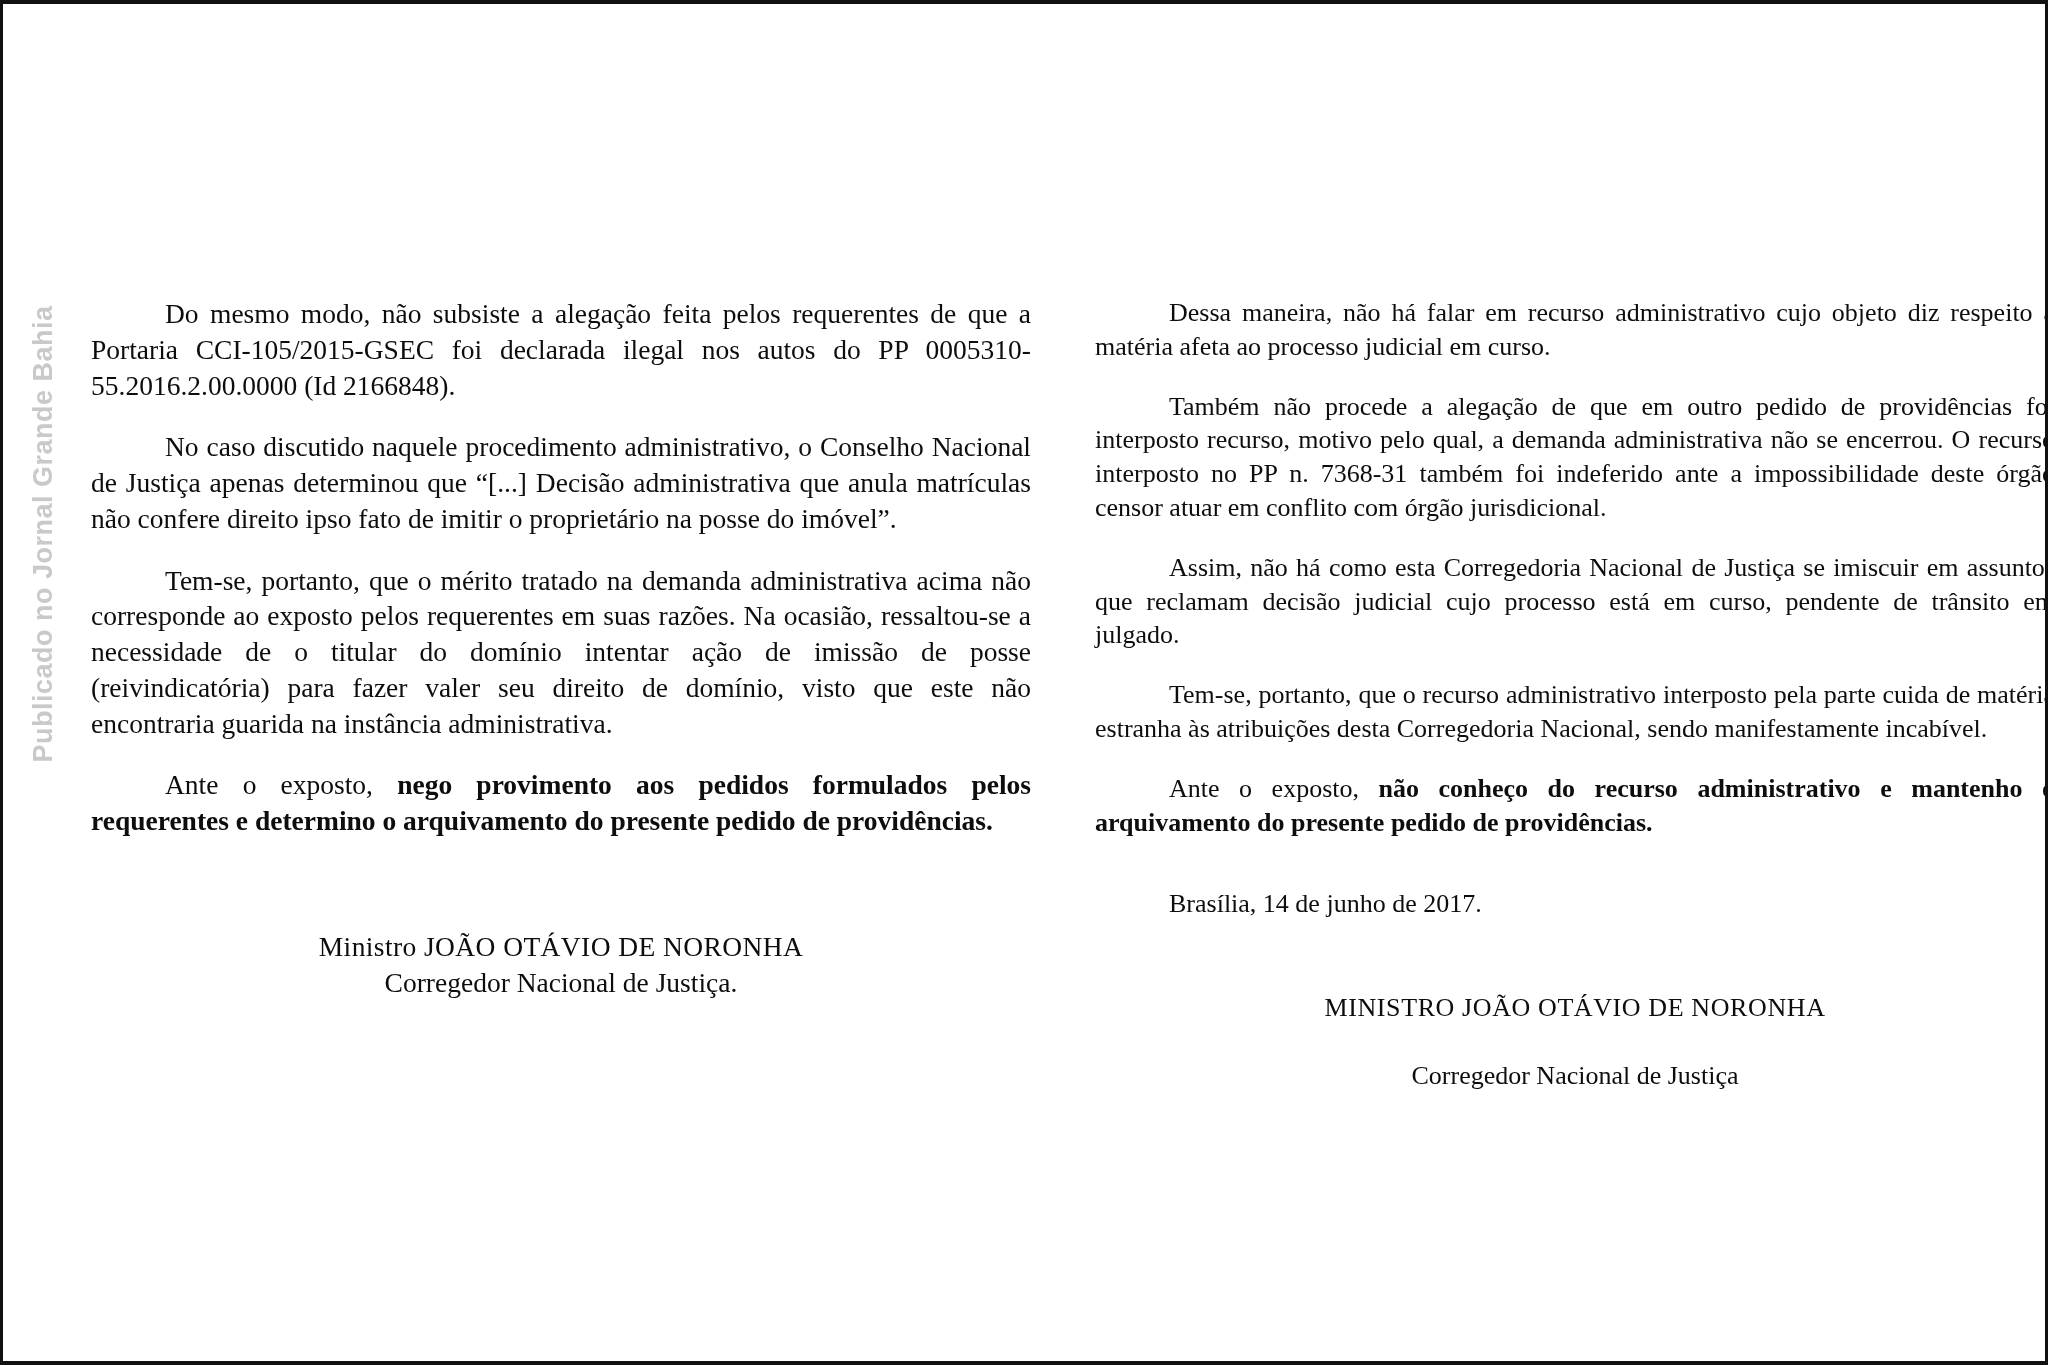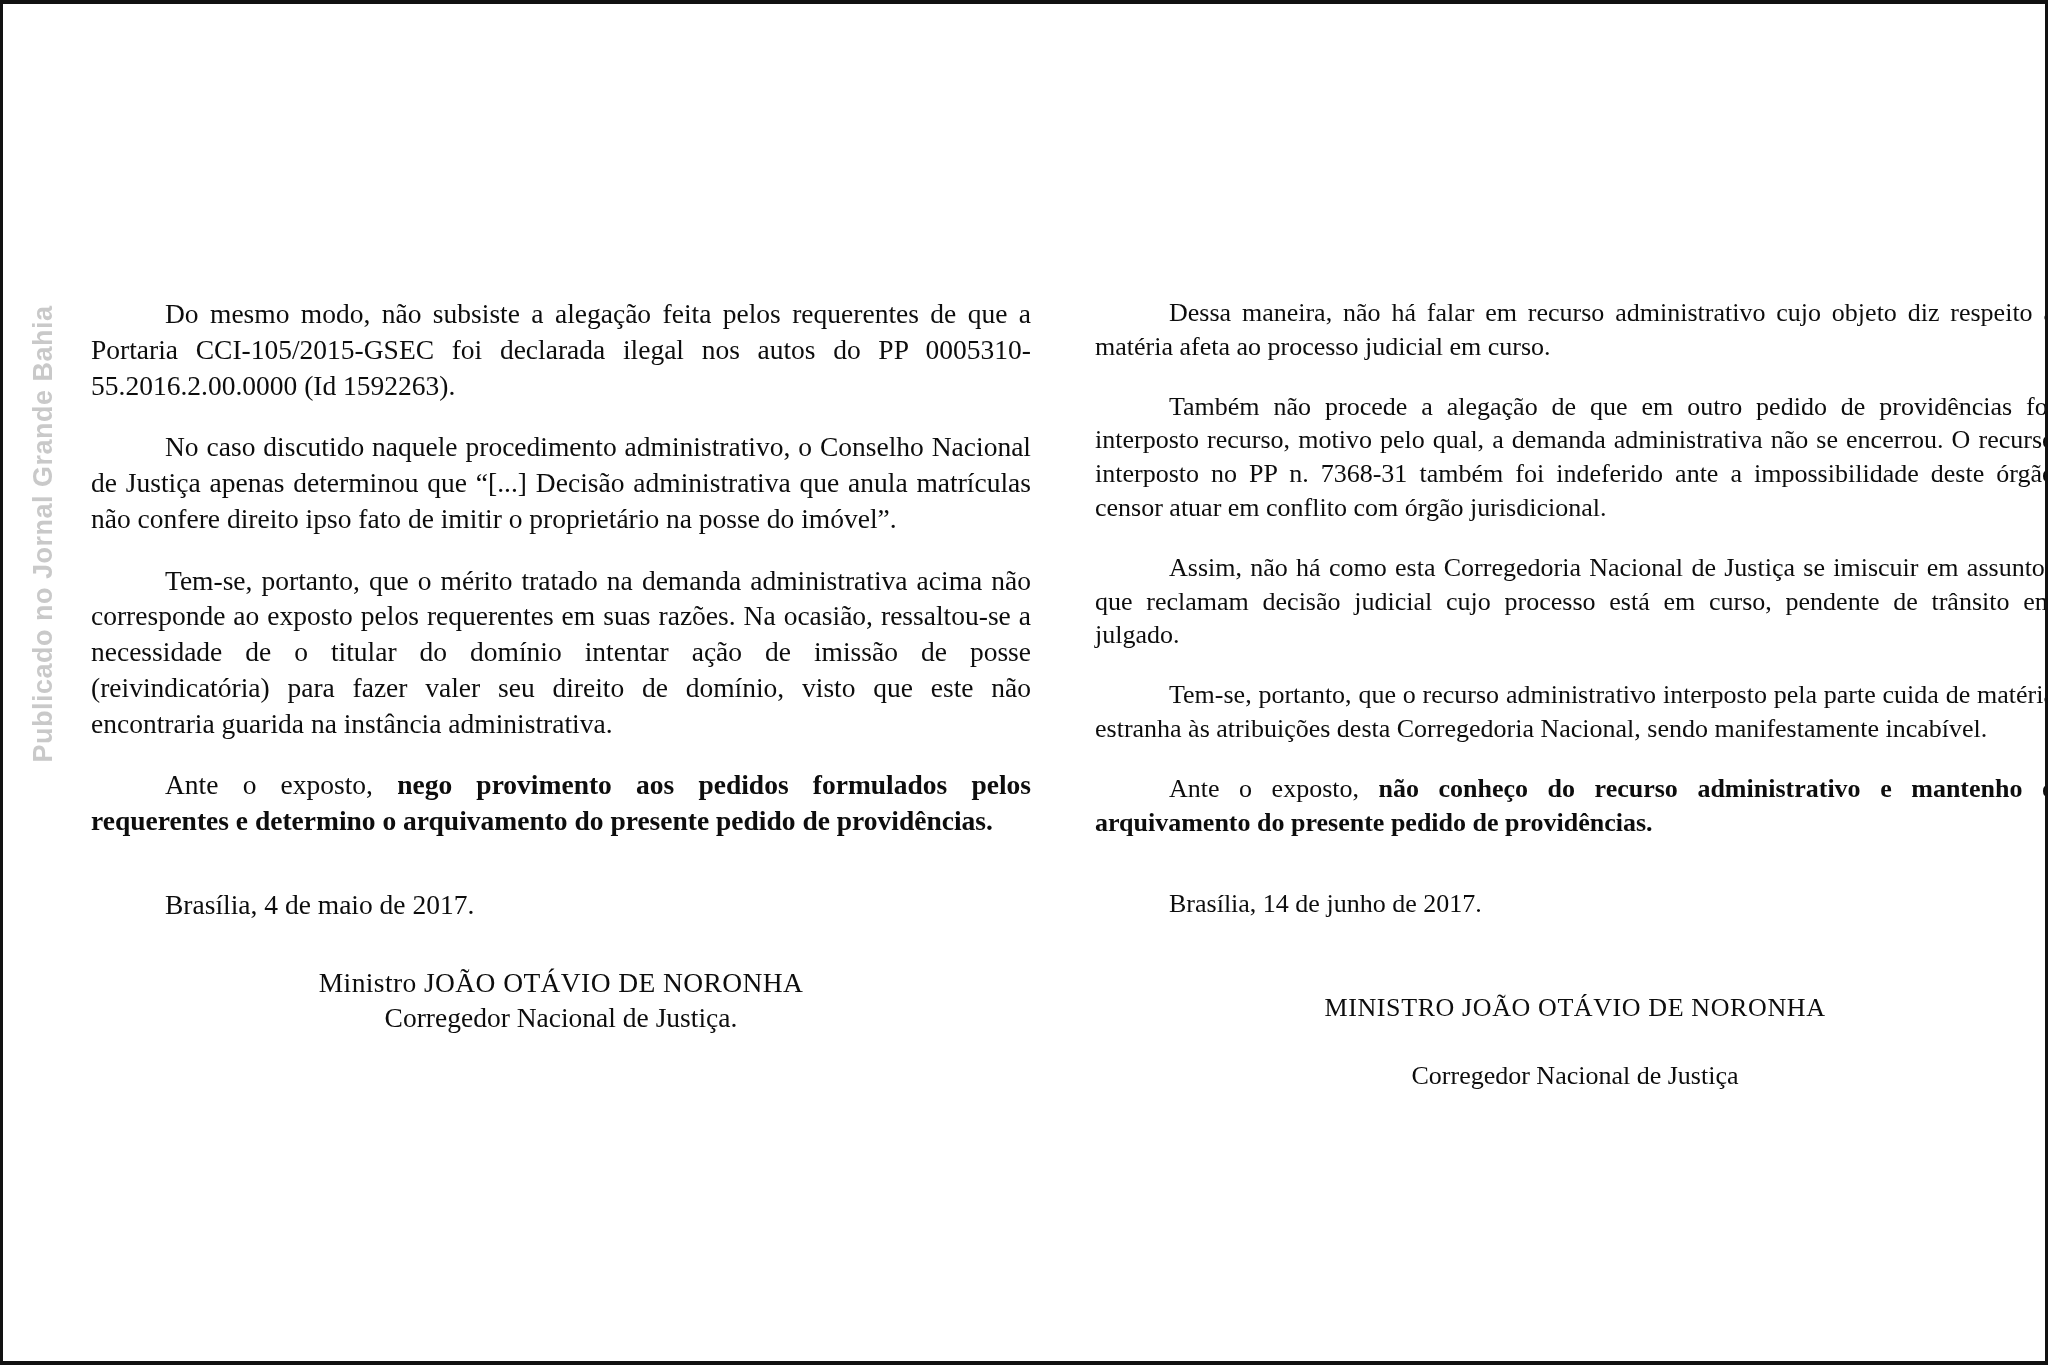--- a/index.html
+++ b/index.html
@@ -111,7 +111,7 @@
     <div class="col col-left">
 
       <p class="para">
-        <span>Do mesmo modo, não subsiste a alegação feita pelos requerentes de que a Portaria CCI-105/2015-GSEC foi declarada ilegal nos autos do PP 0005310-55.2016.2.00.0000 (Id 1592263).</span>
+        <span>Do mesmo modo, não subsiste a alegação feita pelos requerentes de que a Portaria CCI-105/2015-GSEC foi declarada ilegal nos autos do PP 0005310-55.2016.2.00.0000 (Id 2166848).</span>
       </p>
 
       <p class="para">

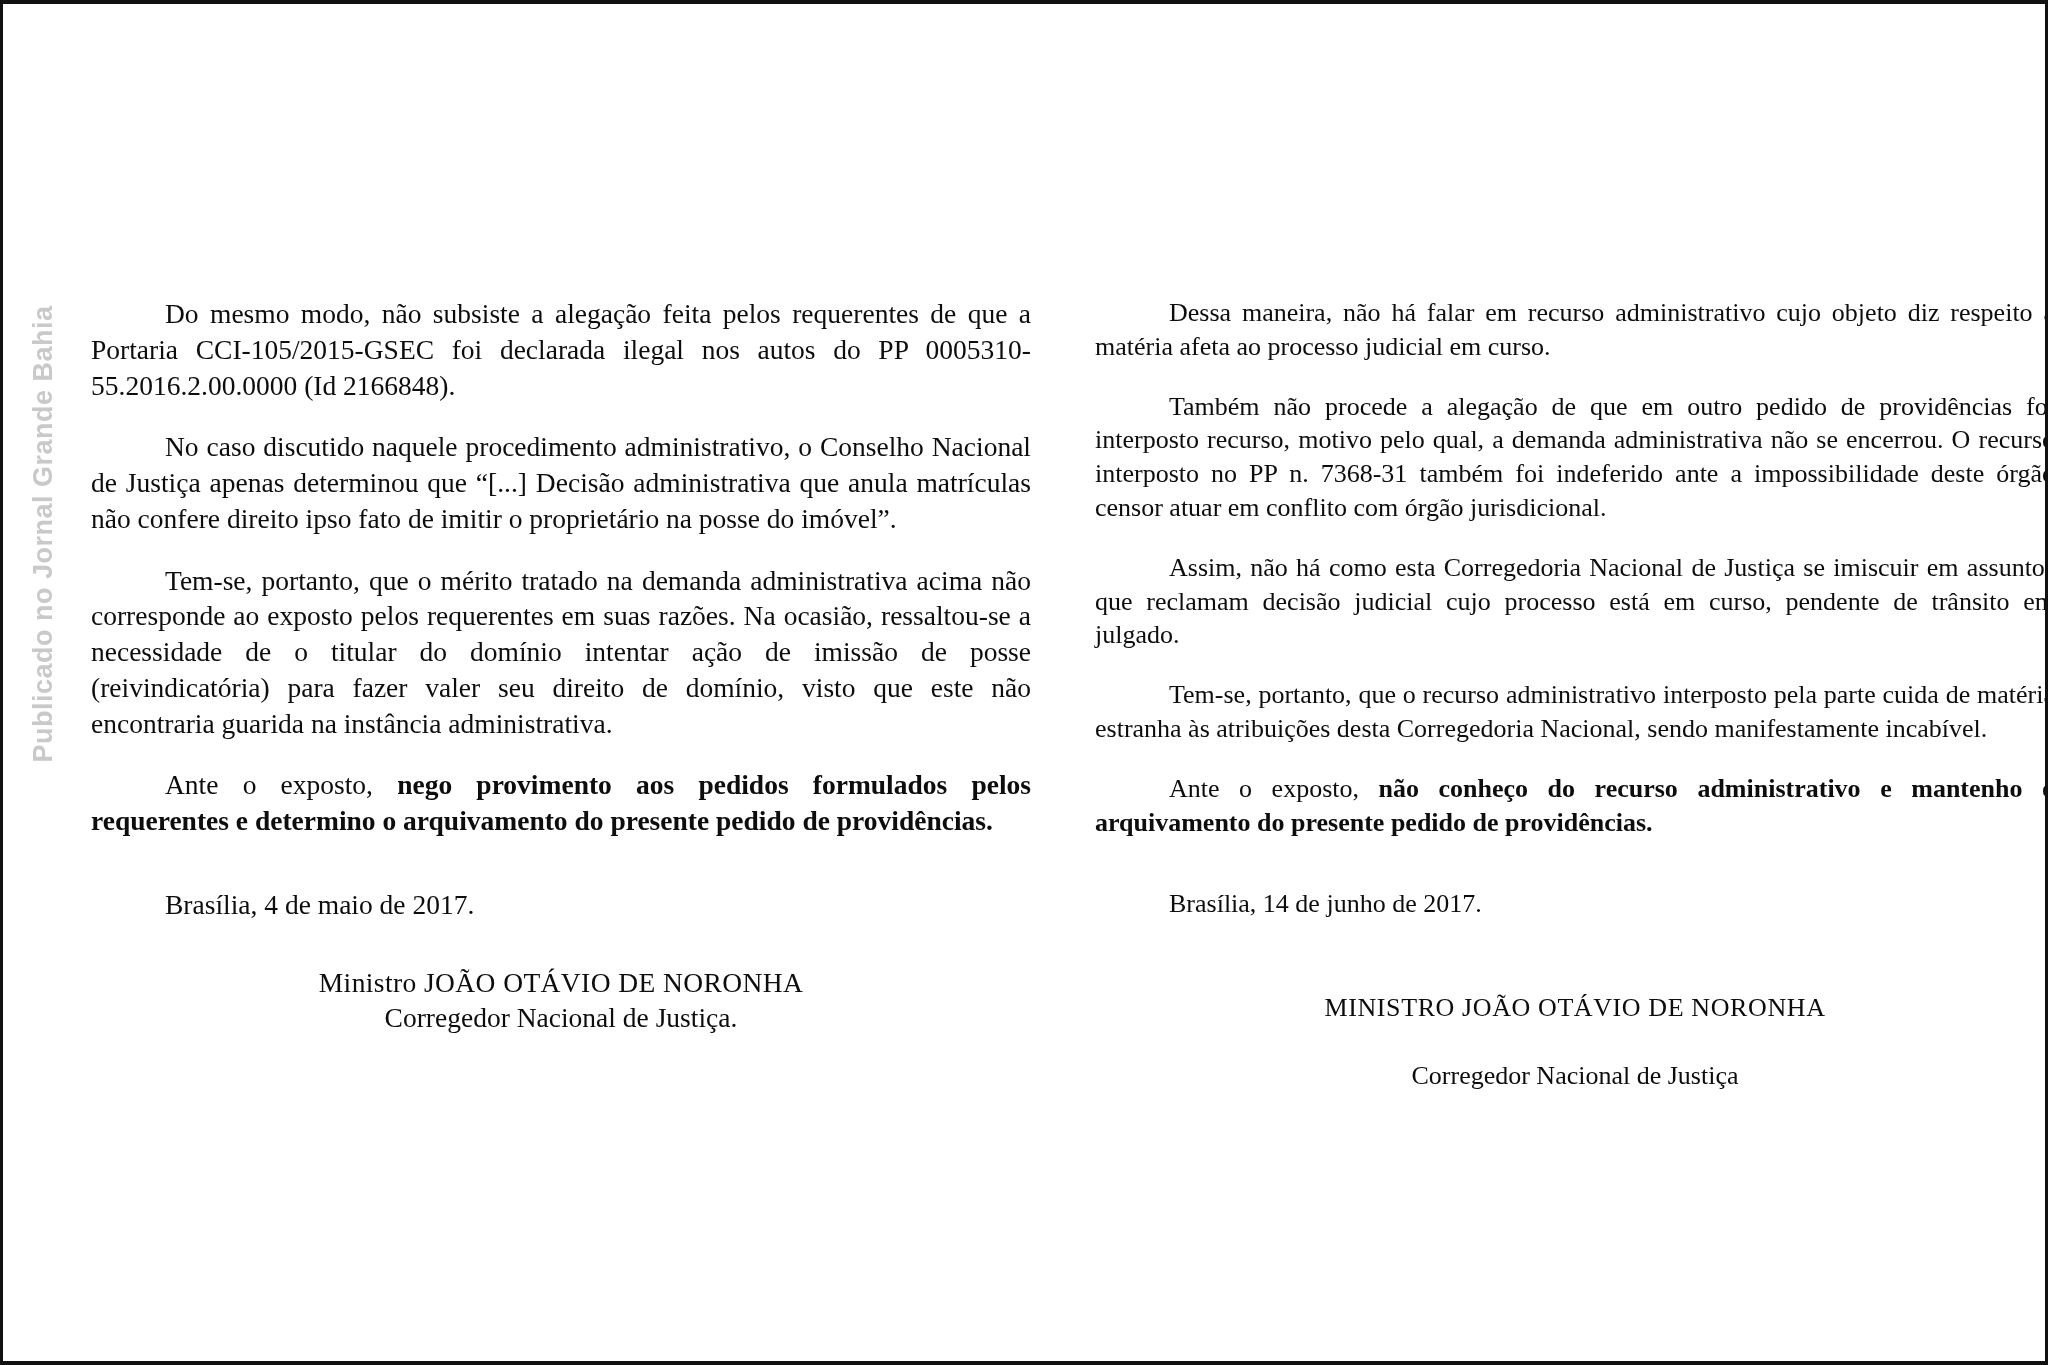--- a/index.html
+++ b/index.html
@@ -128,7 +128,6 @@
 
       <div class="spacer-sm"></div>
 
-      <p class="datum">Brasília, 4 de maio de 2017.</p>
 
       <div class="sign-block">
         <p class="sign-name">Ministro JOÃO OTÁVIO DE NORONHA</p>

